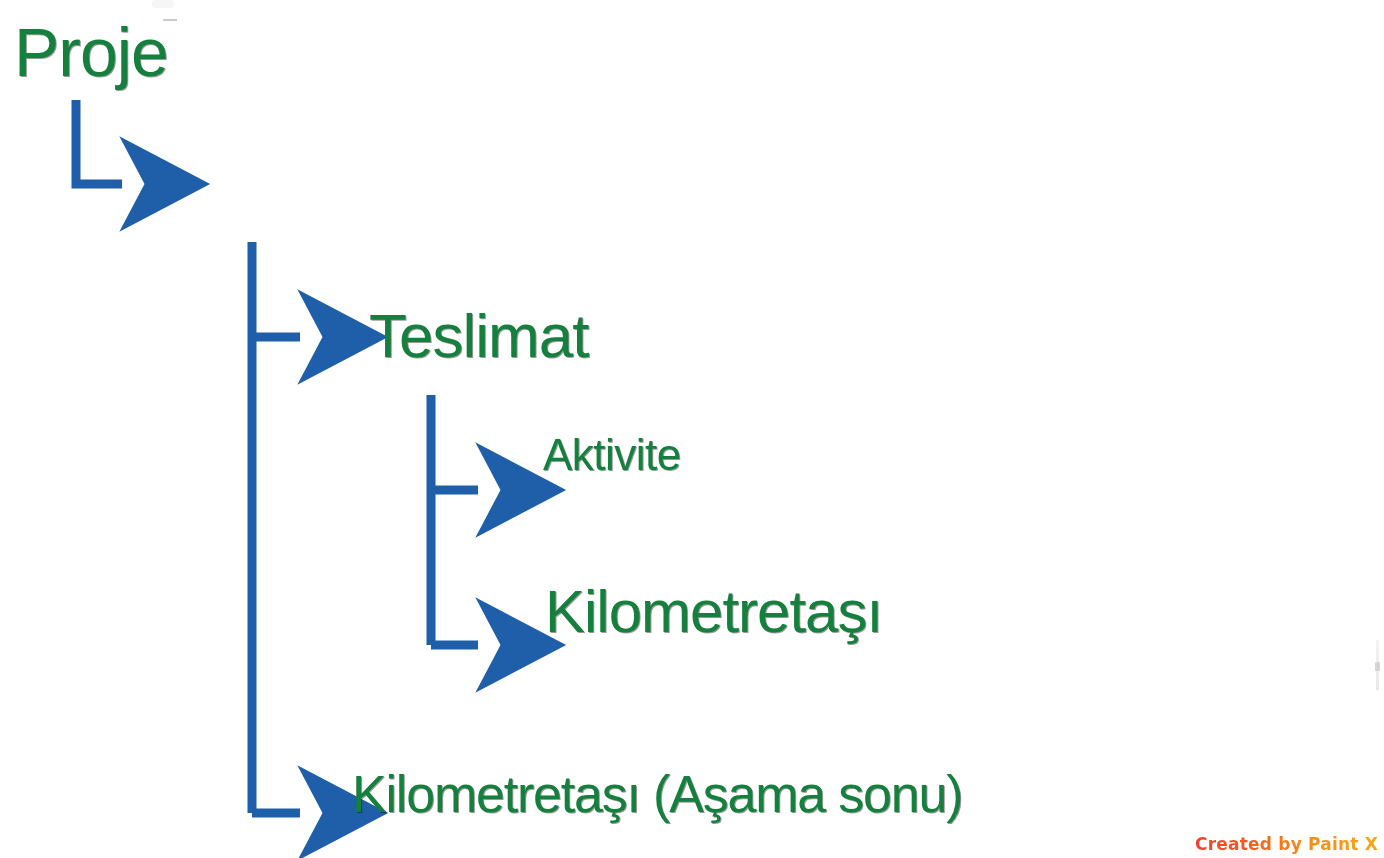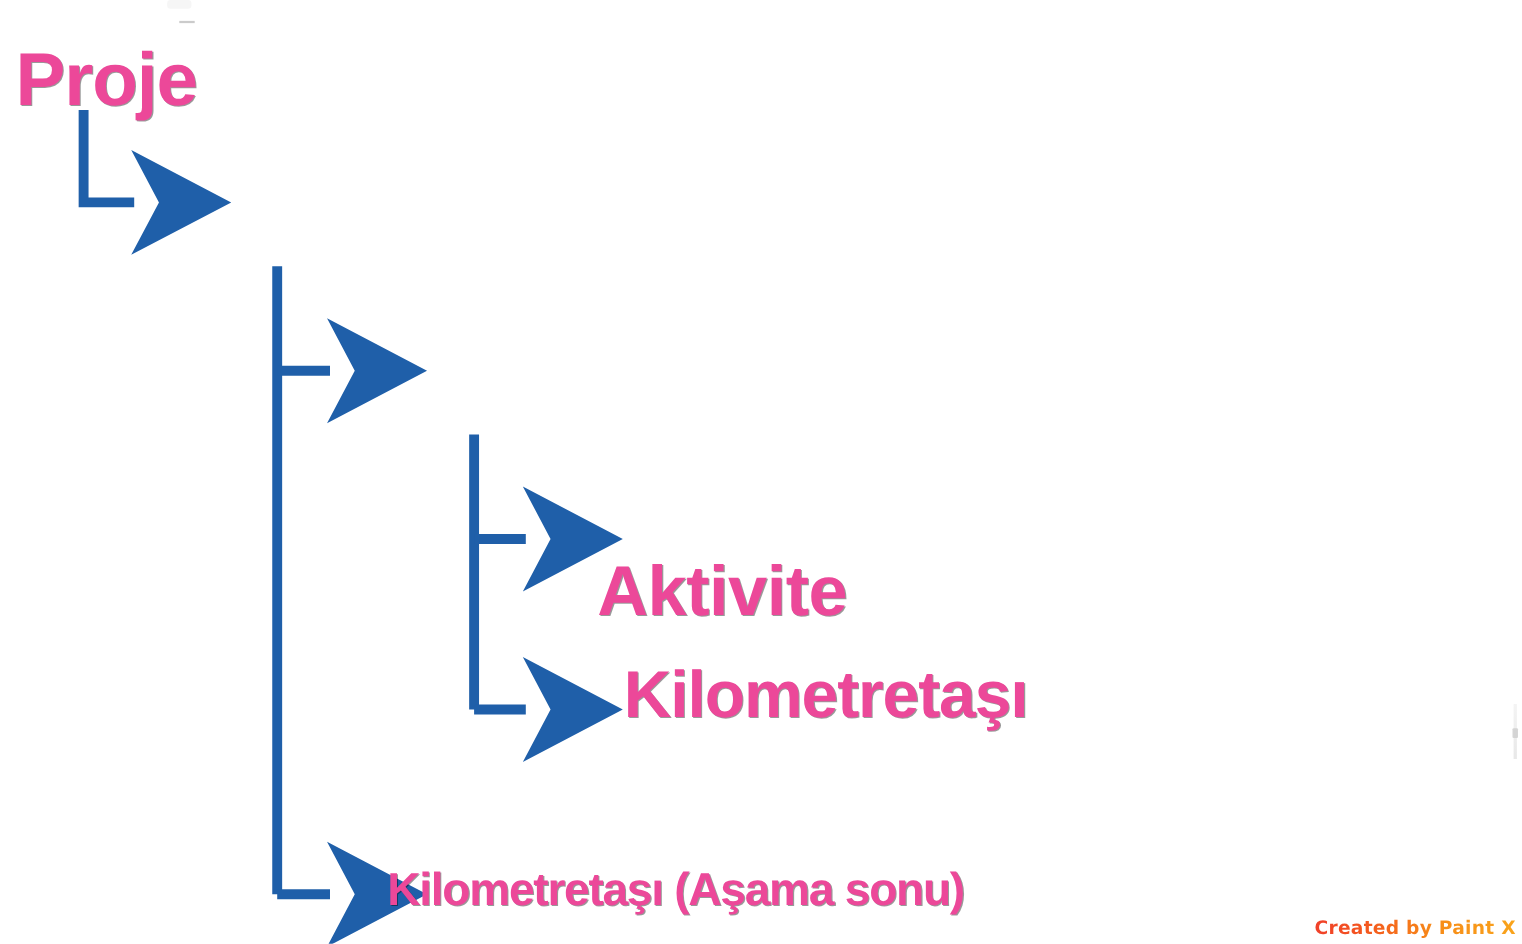--- a/index.html
+++ b/index.html
@@ -15,13 +15,12 @@
 
   .node-label{
     position:absolute;
-    color:#ec4899;
-    font-weight:bold;
+    color:#15803d;
+    font-weight:normal;
     white-space:nowrap;
     letter-spacing:-0.5px;
     text-shadow:1px 1px 0 rgba(0,0,0,0.40);
     line-height:1;
-    margin-top:20px;
   }
 
   

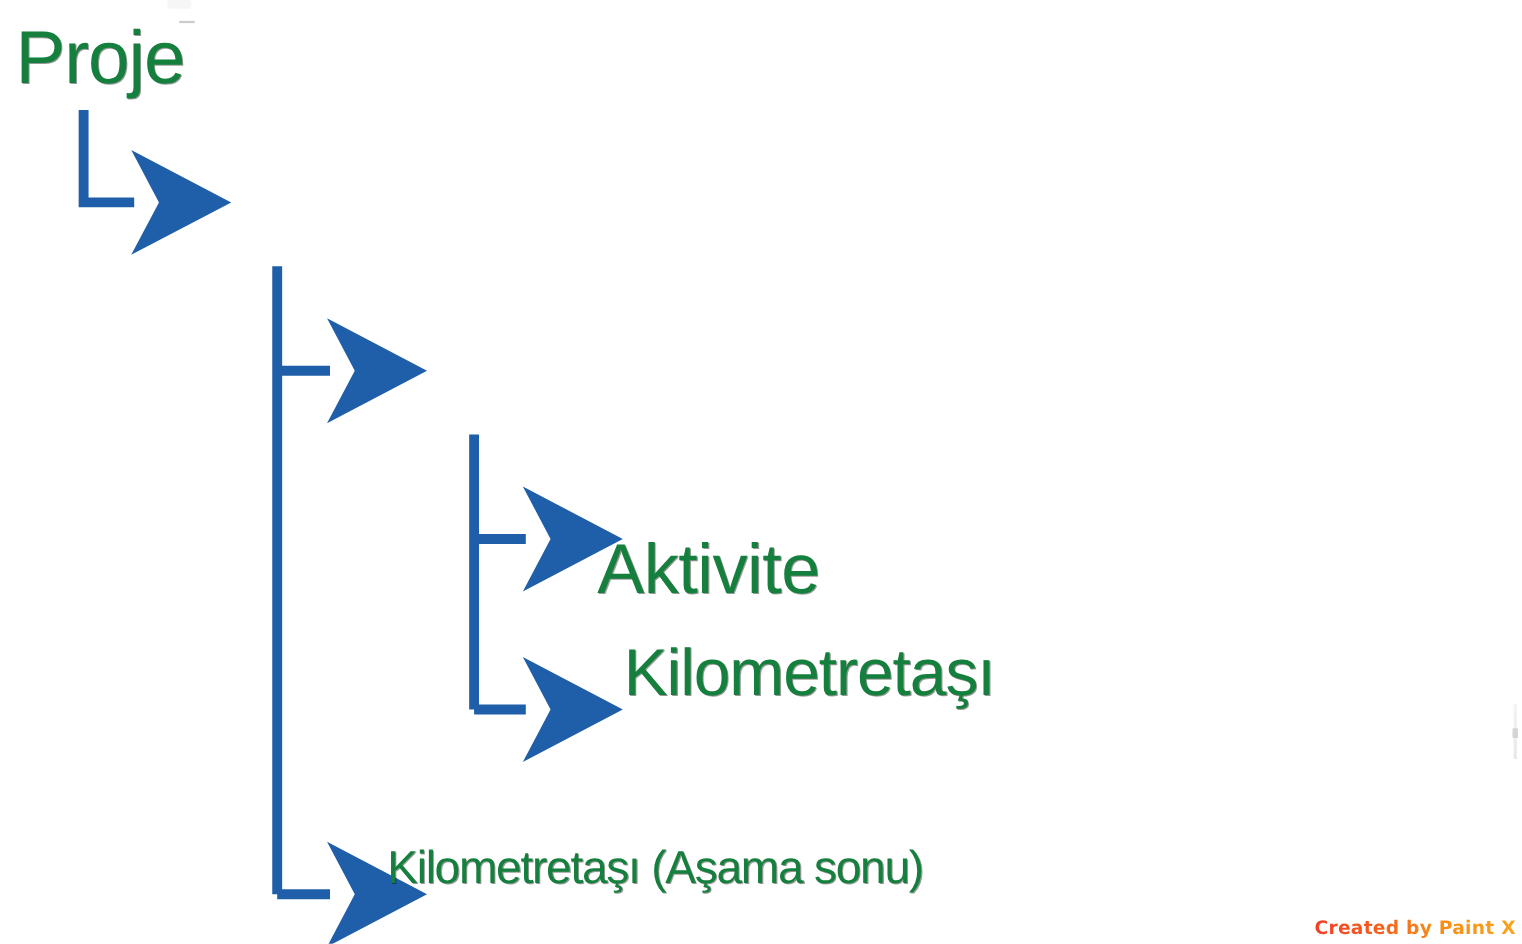--- a/index.html
+++ b/index.html
@@ -106,6 +106,7 @@
   <div class="node-label" id="n-proje">Proje</div>
 
 
+  <div class="node-label" id="n-teslimat">Teslimat</div>
 
   <div class="node-label" id="n-aktivite">Aktivite</div>
 

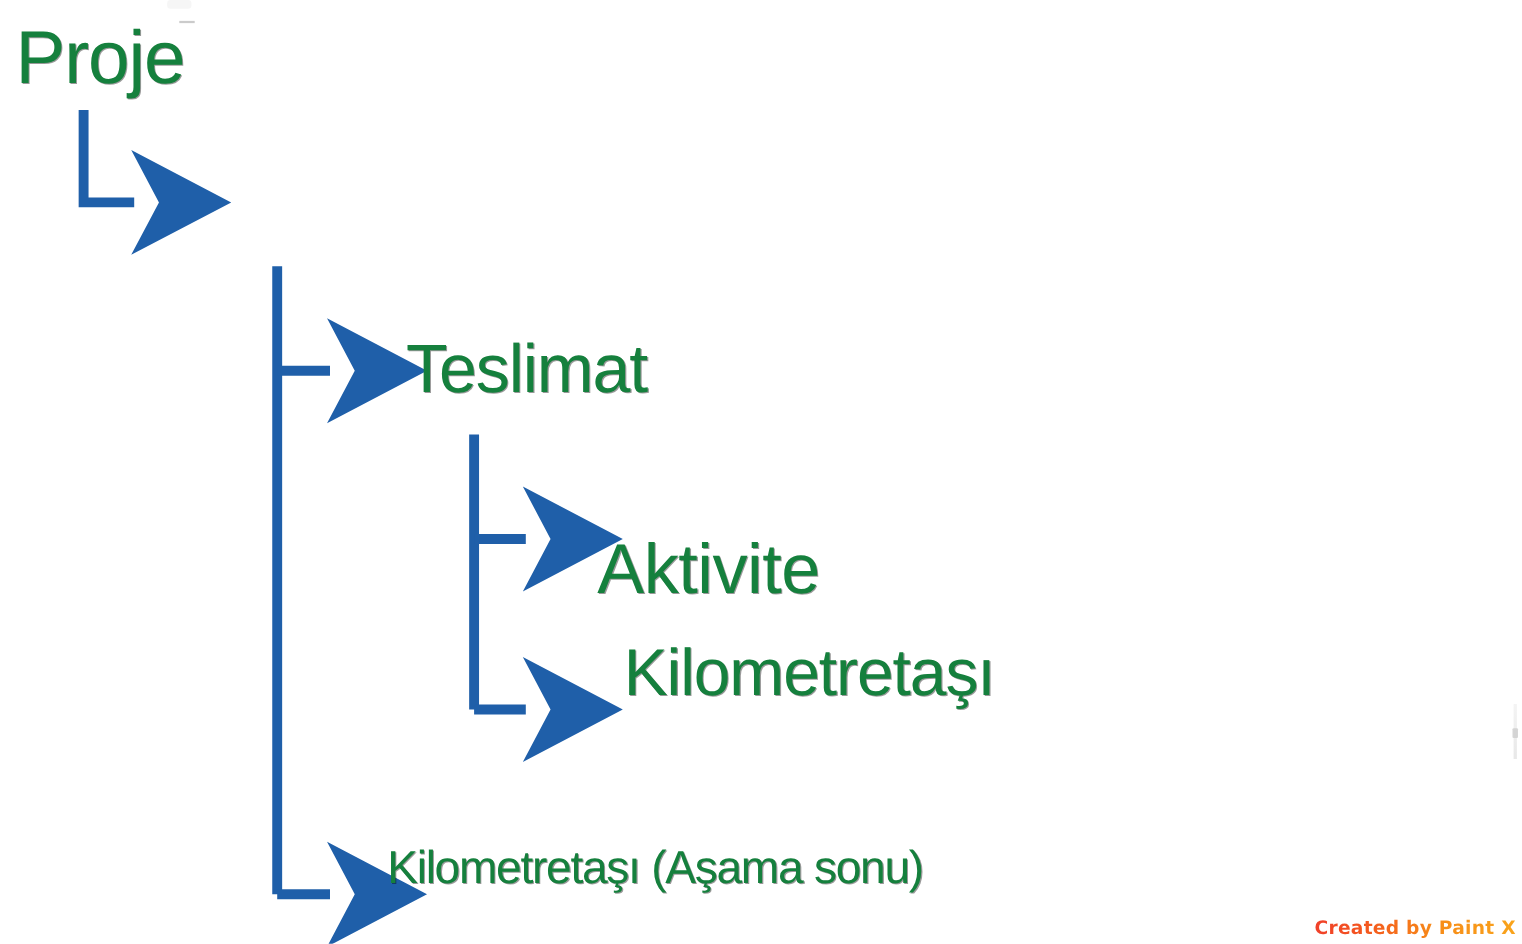--- a/index.html
+++ b/index.html
@@ -27,7 +27,7 @@
   #n-proje      {left:14px;  top:18px;  font-size:68px; letter-spacing:-1px;}
   #n-wbs        {left:180px; top:150px; font-size:68px; letter-spacing:-1.5px;}
   #n-teslimat   {left:369px; top:305px; font-size:62px; letter-spacing:-1px;}
-  #n-aktivite   {left:543px; top:485px; font-size:64px; letter-spacing:-0.5px;}
+  #n-aktivite   {left:543px; top:433px; font-size:44px; letter-spacing:-0.5px;}
   #n-kilometre  {left:567px; top:582px; font-size:60px; letter-spacing:-1px;}
   #n-kilometre2 {left:352px; top:768px; font-size:42px; letter-spacing:-1.2px;text-align:right;}
 

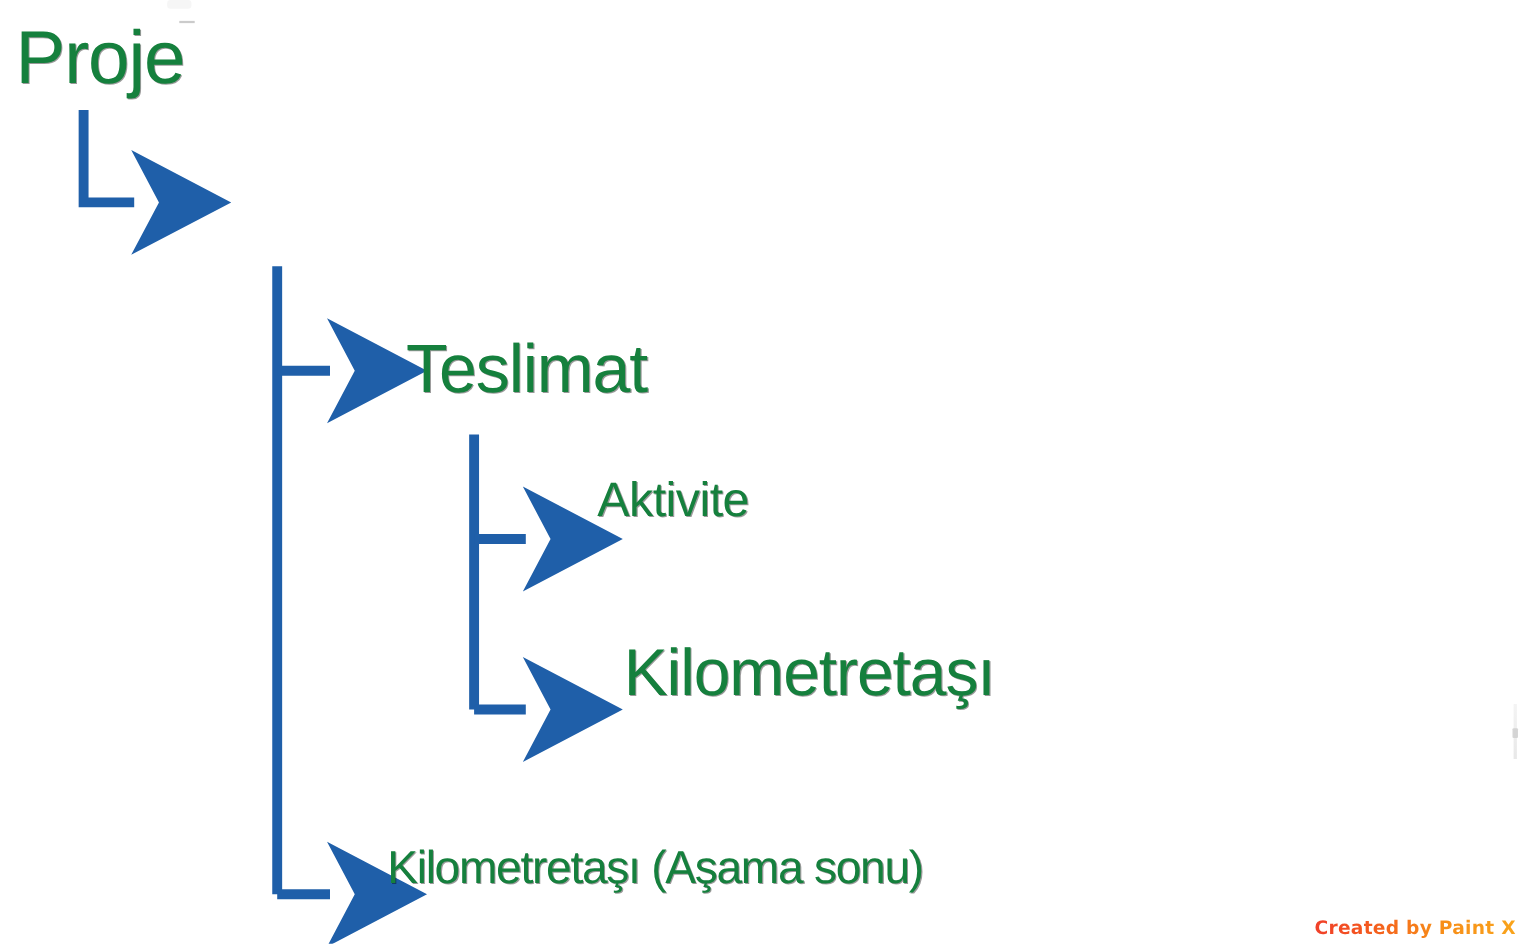--- a/index.html
+++ b/index.html
@@ -28,7 +28,7 @@
   #n-wbs        {left:180px; top:150px; font-size:68px; letter-spacing:-1.5px;}
   #n-teslimat   {left:369px; top:305px; font-size:62px; letter-spacing:-1px;}
   #n-aktivite   {left:543px; top:433px; font-size:44px; letter-spacing:-0.5px;}
-  #n-kilometre  {left:567px; top:582px; font-size:60px; letter-spacing:-1px;}
+  #n-kilometre  {left:545px; top:582px; font-size:60px; letter-spacing:-1px;}
   #n-kilometre2 {left:352px; top:768px; font-size:42px; letter-spacing:-1.2px;text-align:right;}
 
   

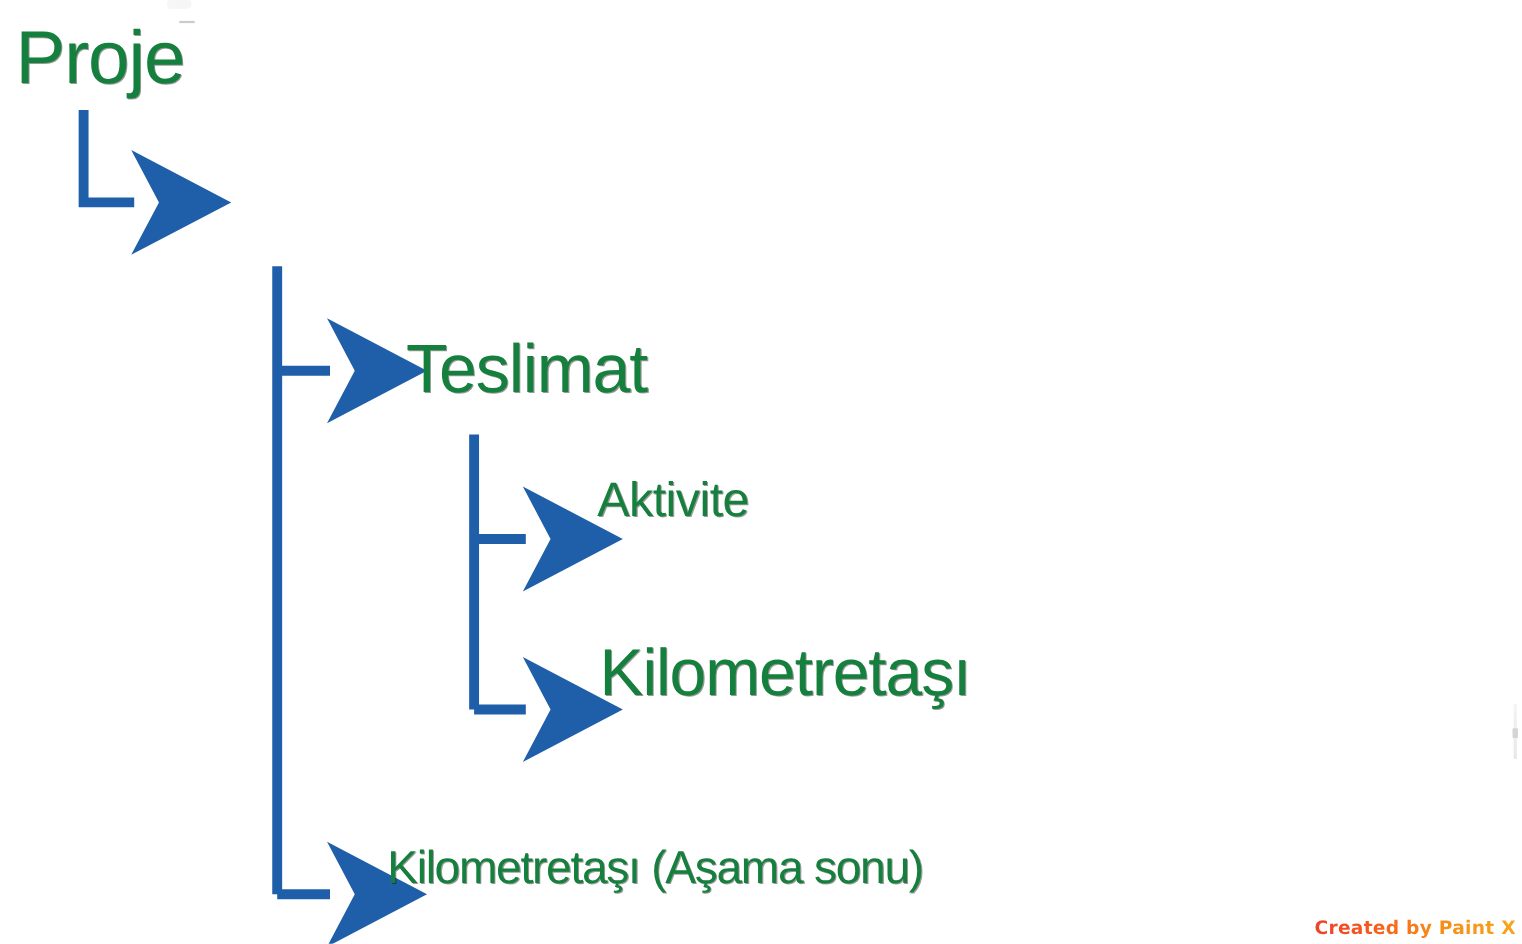--- a/index.html
+++ b/index.html
@@ -29,7 +29,7 @@
   #n-teslimat   {left:369px; top:305px; font-size:62px; letter-spacing:-1px;}
   #n-aktivite   {left:543px; top:433px; font-size:44px; letter-spacing:-0.5px;}
   #n-kilometre  {left:545px; top:582px; font-size:60px; letter-spacing:-1px;}
-  #n-kilometre2 {left:352px; top:768px; font-size:42px; letter-spacing:-1.2px;text-align:right;}
+  #n-kilometre2 {left:352px; top:768px; font-size:52px; letter-spacing:-1.2px;text-align:right;}
 
   
   #edge-artifact{

